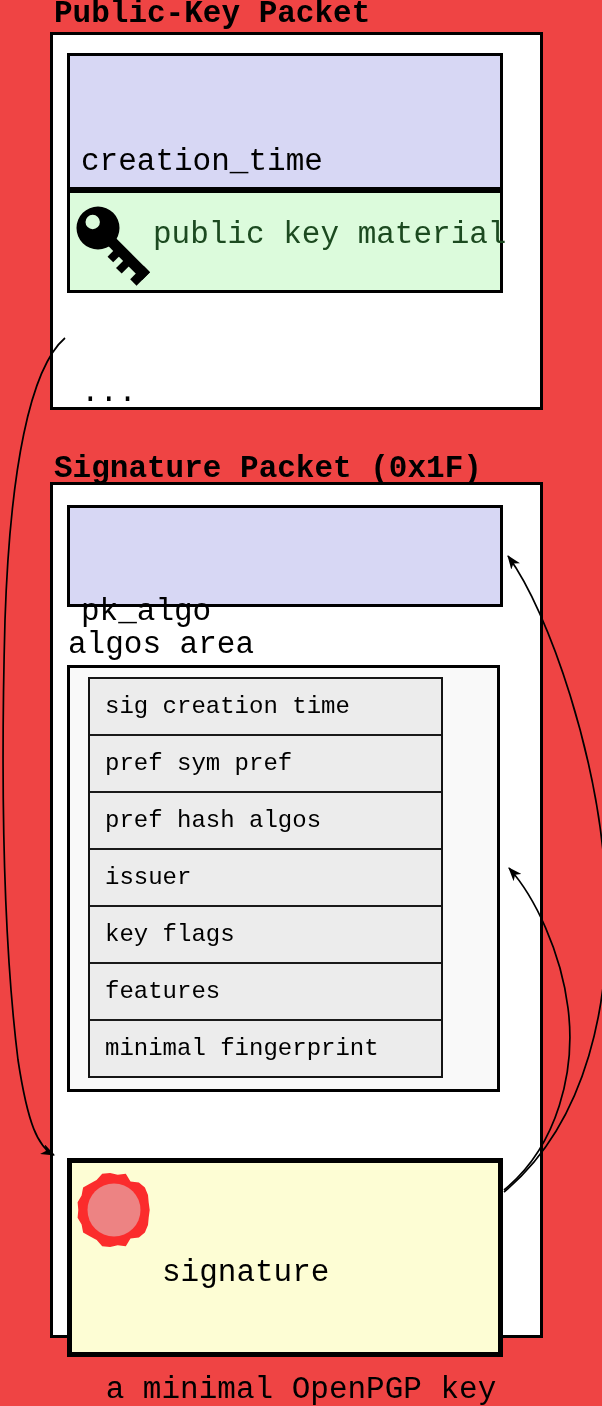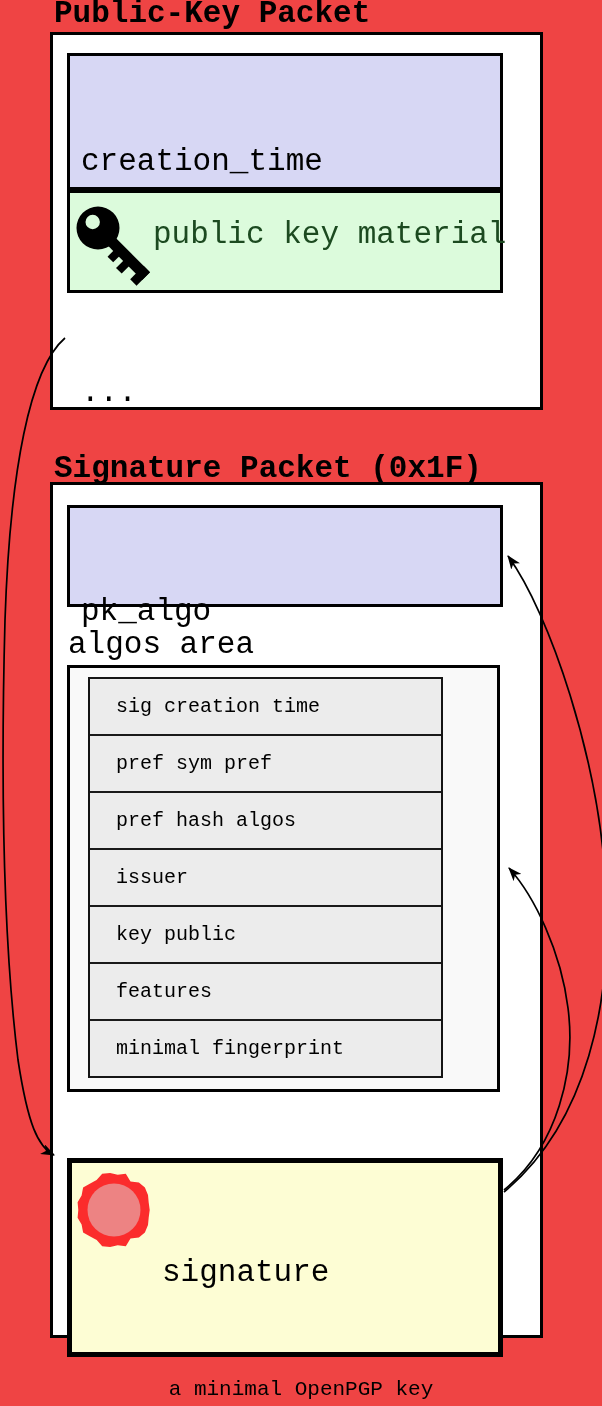--- a/index.html
+++ b/index.html
@@ -17,7 +17,7 @@
   .hashed-label{font-size:31px;line-height:38.5px;white-space:nowrap;}
   .hashedbox{background:#f9f9f9;}
   .rowsbox{background:#ececec;border:2px solid #151515;display:flex;flex-direction:column;}
-  .srow{flex:1;font-size:20px;display:flex;align-items:center;padding-left:26px;white-space:nowrap;}
+  .srow{flex:1;font-size:24px;display:flex;align-items:center;padding-left:15px;white-space:nowrap;}
   .srow + .srow{border-top:2px solid #1a1a1a;}
   .sigbox{background:#fdfdd4;border:5px solid #000;}
   .caption{font-size:21px;line-height:34px;text-align:center;width:100%;}

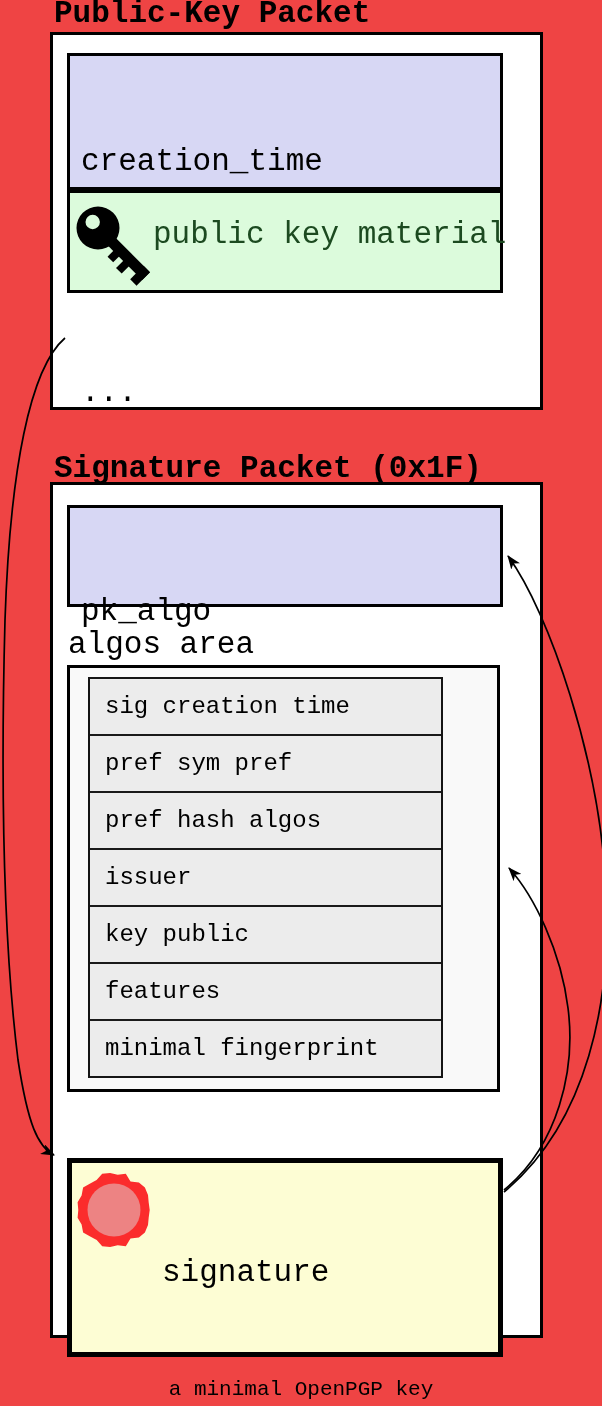--- a/index.html
+++ b/index.html
@@ -75,7 +75,7 @@
         <div class="srow">pref sym pref</div>
         <div class="srow">pref hash algos</div>
         <div class="srow">issuer</div>
-        <div class="srow">key public</div>
+        <div class="srow">key flags</div>
         <div class="srow">features</div>
         <div class="srow">minimal fingerprint</div>
       </div>

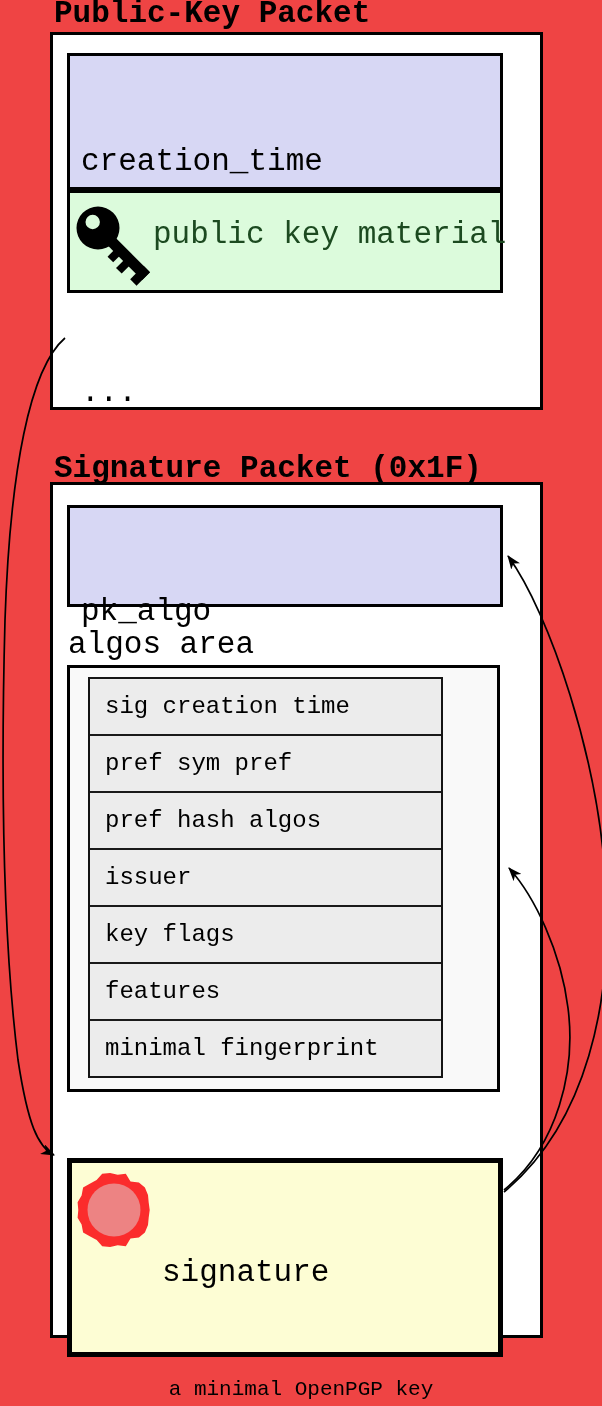--- a/index.html
+++ b/index.html
@@ -20,7 +20,7 @@
   .srow{flex:1;font-size:24px;display:flex;align-items:center;padding-left:15px;white-space:nowrap;}
   .srow + .srow{border-top:2px solid #1a1a1a;}
   .sigbox{background:#fdfdd4;border:5px solid #000;}
-  .caption{font-size:21px;line-height:34px;text-align:center;width:100%;}
+  .caption{font-size:31px;line-height:34px;text-align:center;width:100%;}
   svg.layer{pointer-events:none;z-index:6;}
   .iconsvg{z-index:2;}
 </style>

